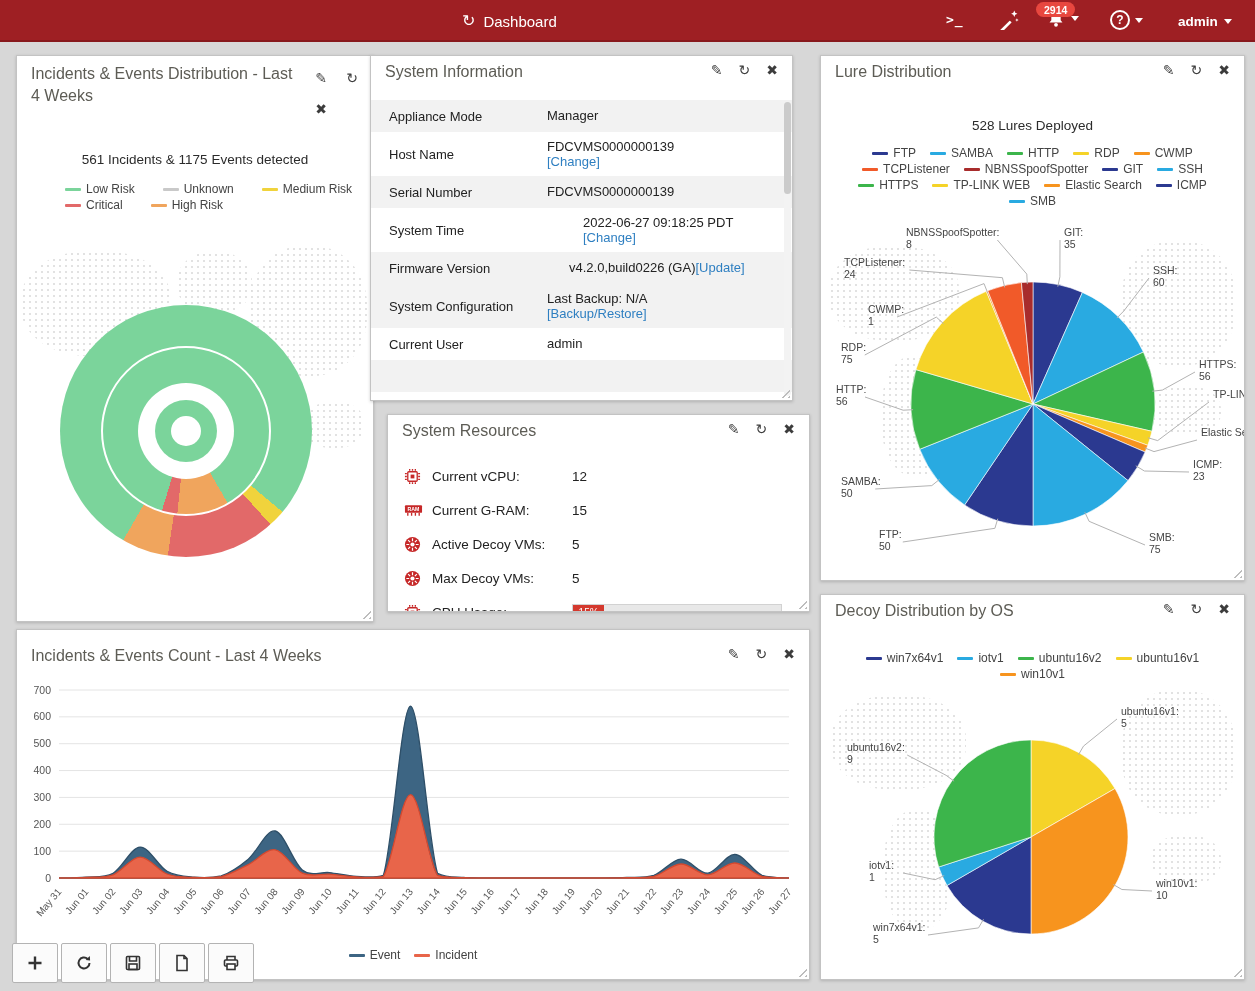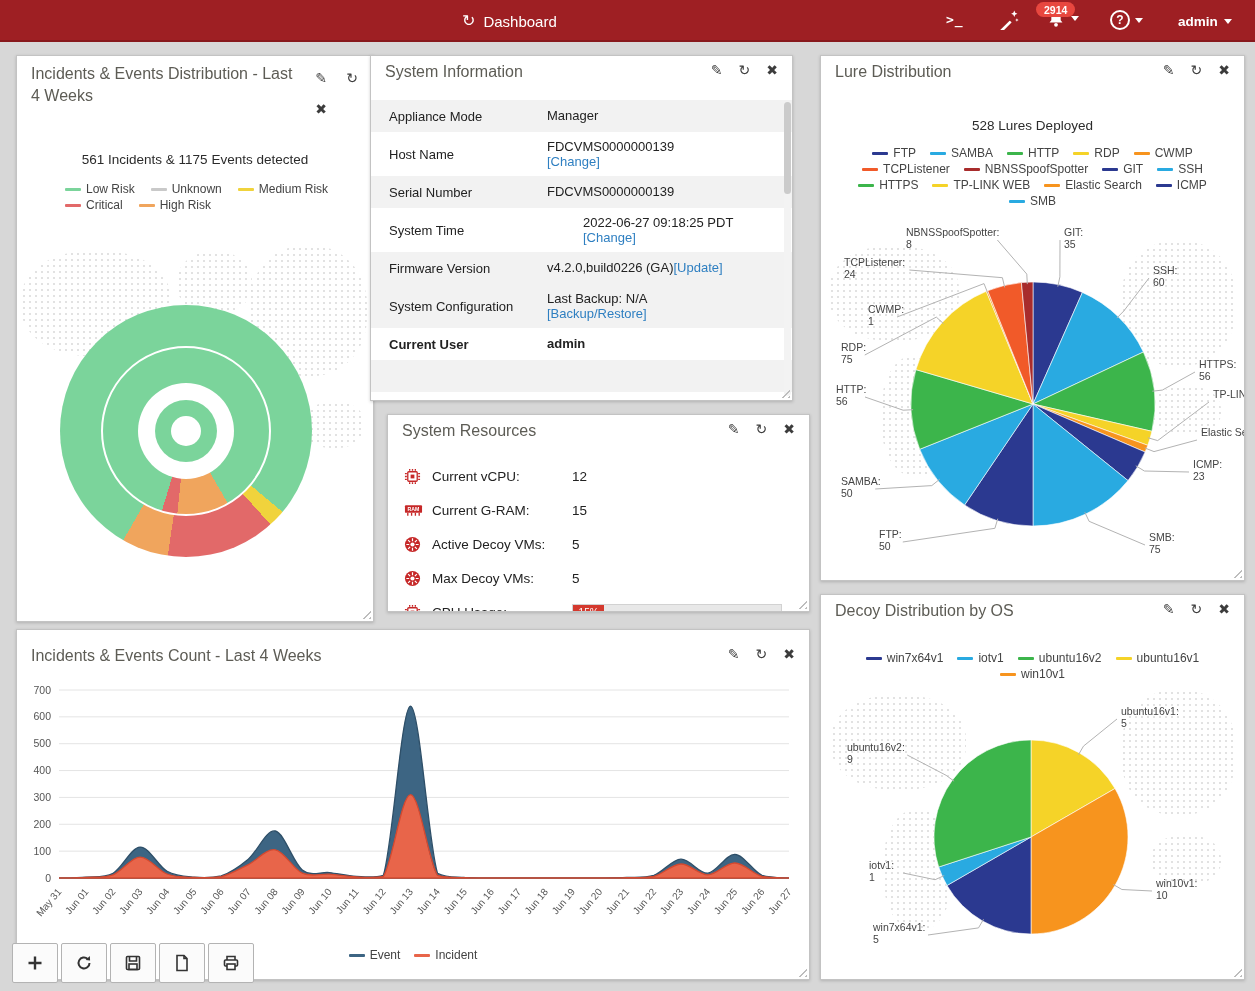--- a/index.html
+++ b/index.html
@@ -51,7 +51,7 @@
   .p1 .ptitle { width:272px; line-height:1.4; }
   .p1 .psub { top:96px; }
   .p1 .legends { top:124px; }
-  .p1 .legend-row { justify-content:flex-start; margin-left:48px; gap:16px; }
+  .p1 .legend-row { justify-content:flex-start; margin-left:48px; gap:28px; }
   .donut-wrap { position:absolute; left:43px; top:249px; width:252px; height:252px; }
   .donut-wrap > div { position:absolute; border-radius:50%; }
 

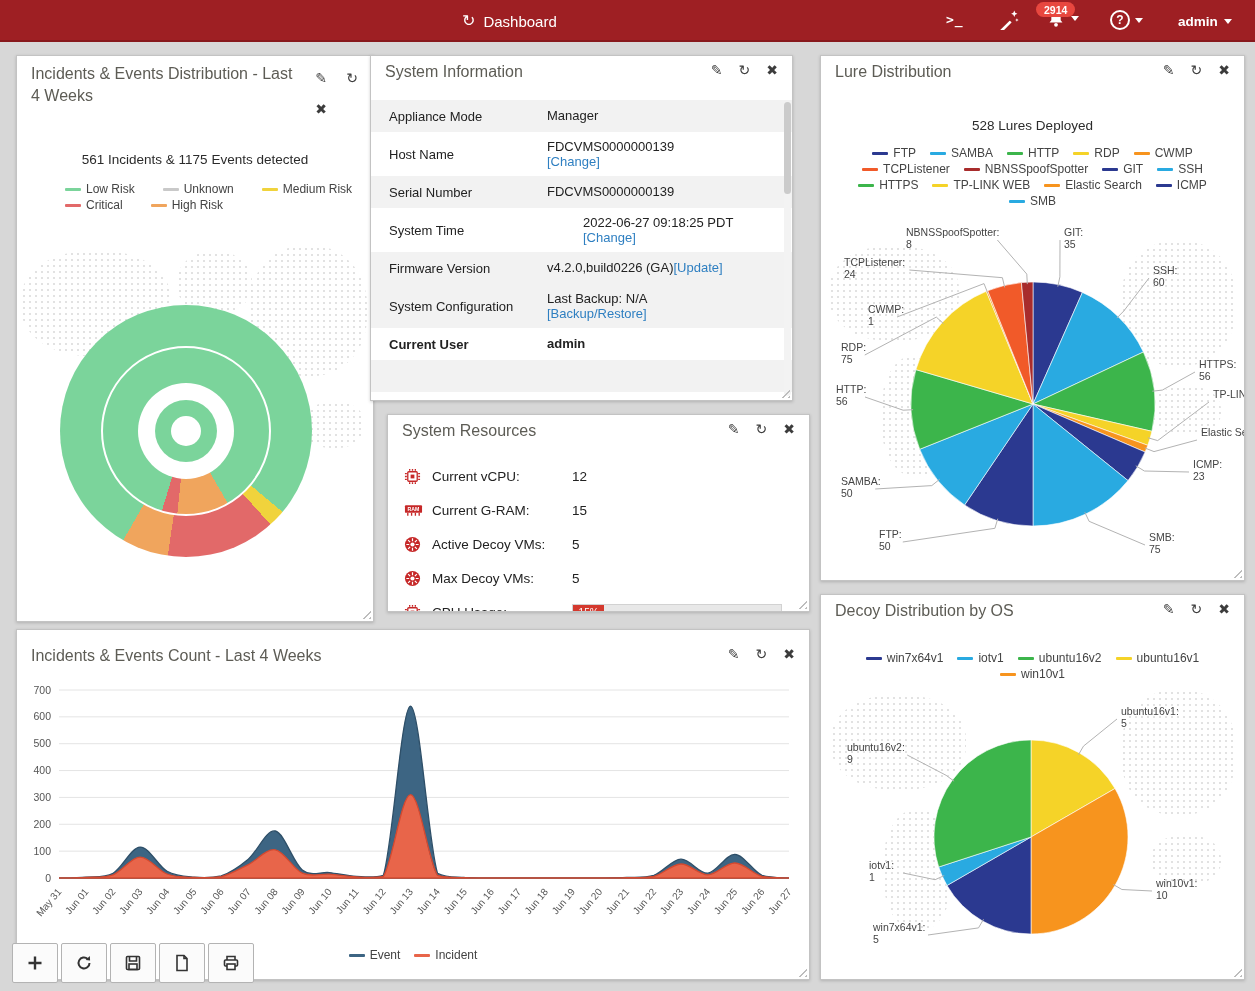--- a/index.html
+++ b/index.html
@@ -219,7 +219,7 @@
             <div class="vline"><span class="link">[Change]</span></div>
           </div>
         </div>
-        <div class="info-row striped" style="height: 32px;">
+        <div class="info-row striped" style="height: 32px; gap: 22px;">
           <div class="info-label">Firmware Version</div>
           <div class="info-value">
             <div class="vline"><span>v4.2.0,build0226 (GA)</span><span class="link">[Update]</span></div>

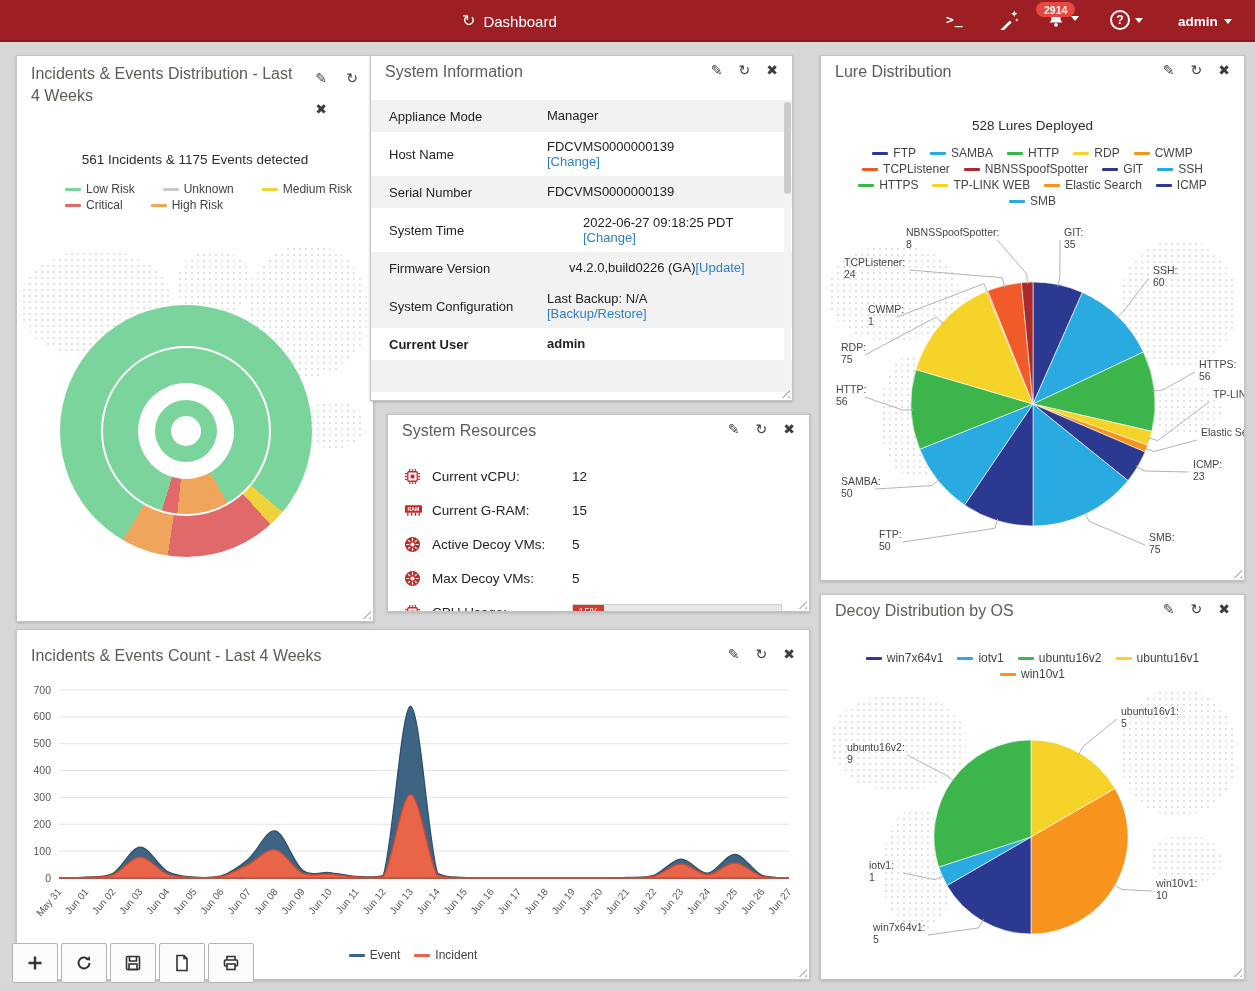--- a/index.html
+++ b/index.html
@@ -232,7 +232,7 @@
             <div class="vline"><span class="link">[Backup/Restore]</span></div>
           </div>
         </div>
-        <div class="info-row" style="height: 32px; font-weight: bold;">
+        <div class="info-row" style="height: 32px;">
           <div class="info-label">Current User</div>
           <div class="info-value">
             <div class="vline"><span>admin</span></div>

